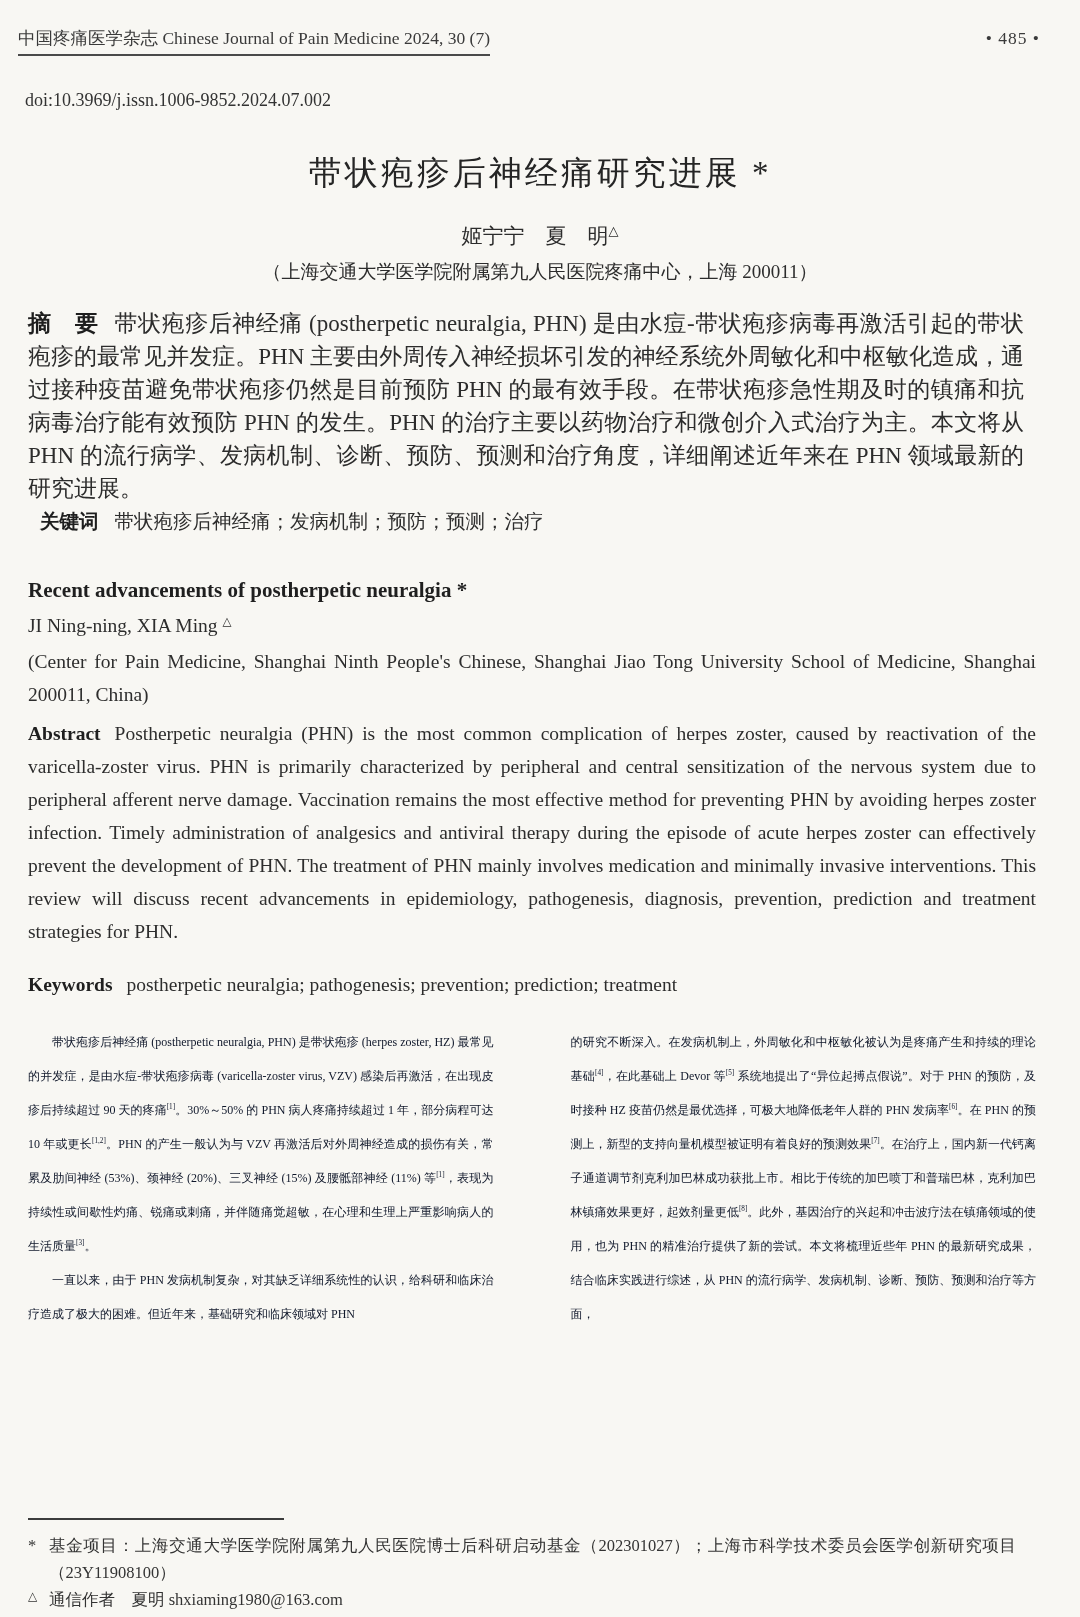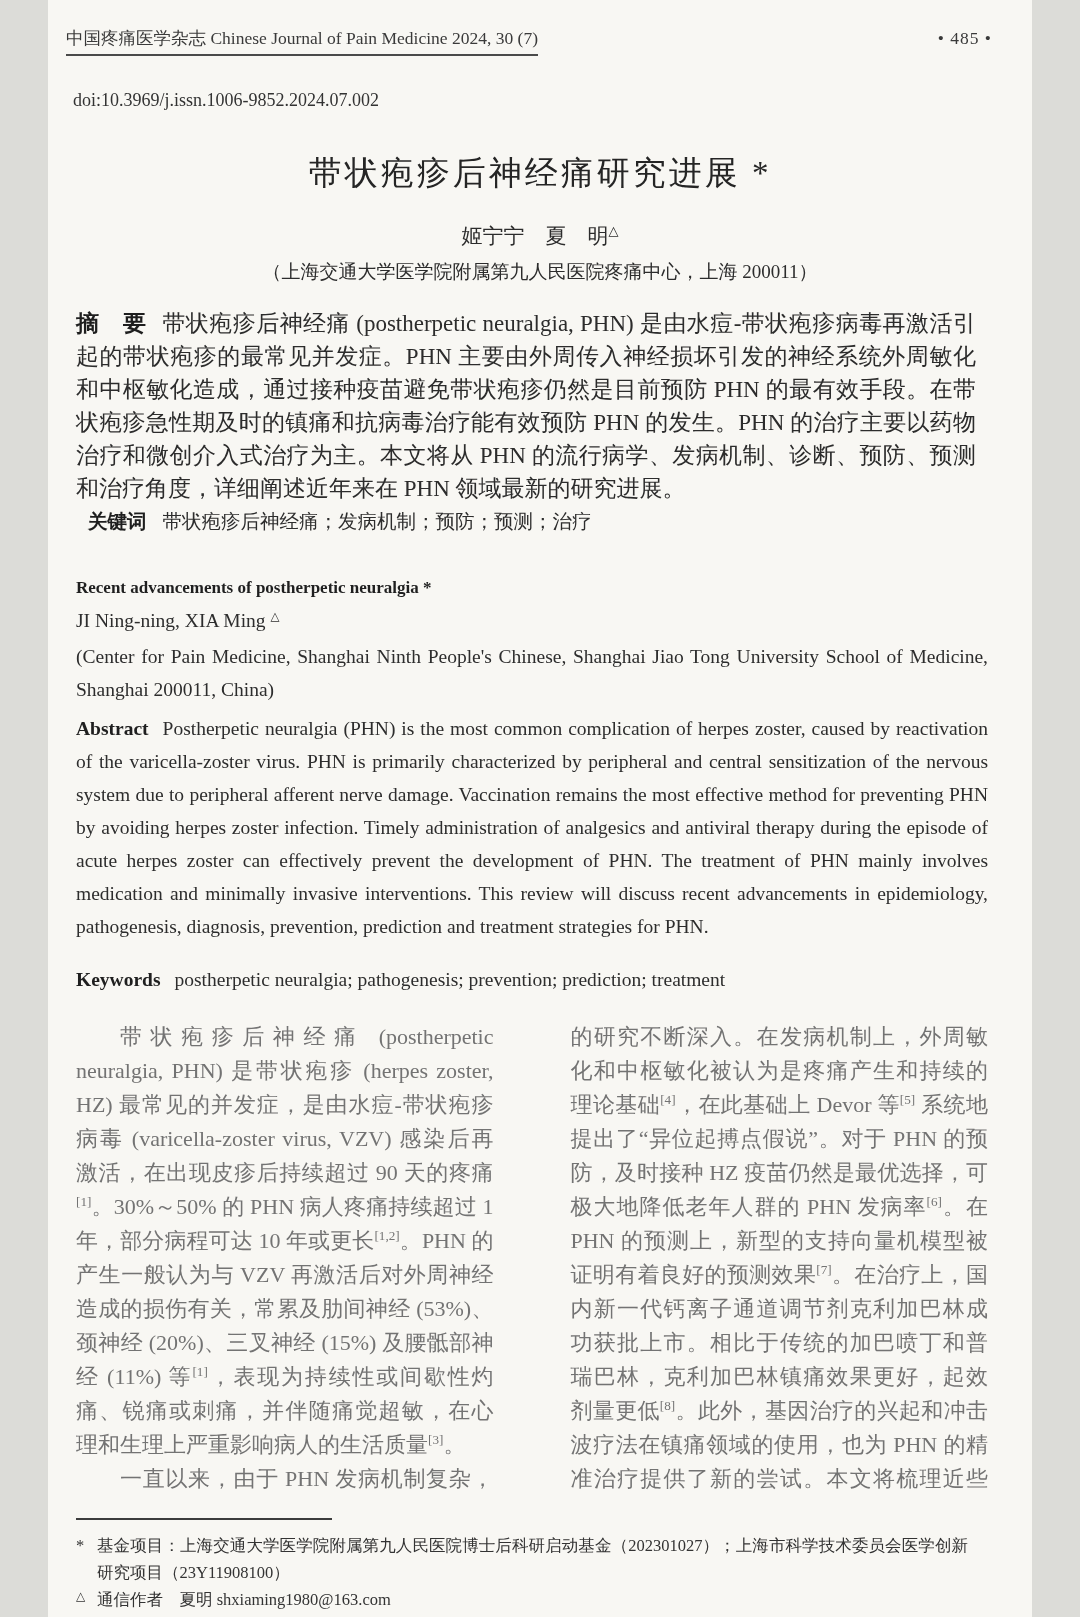--- a/index.html
+++ b/index.html
@@ -5,7 +5,7 @@
   html,body { margin:0; padding:0; background:#dcdcd8; }
   .page {
     position:relative;
-    width:984px; height:1617px;
+    width:1080px; height:1617px;
     margin:0 auto;
     background:#f8f7f3;
     color:#2d2d2d;

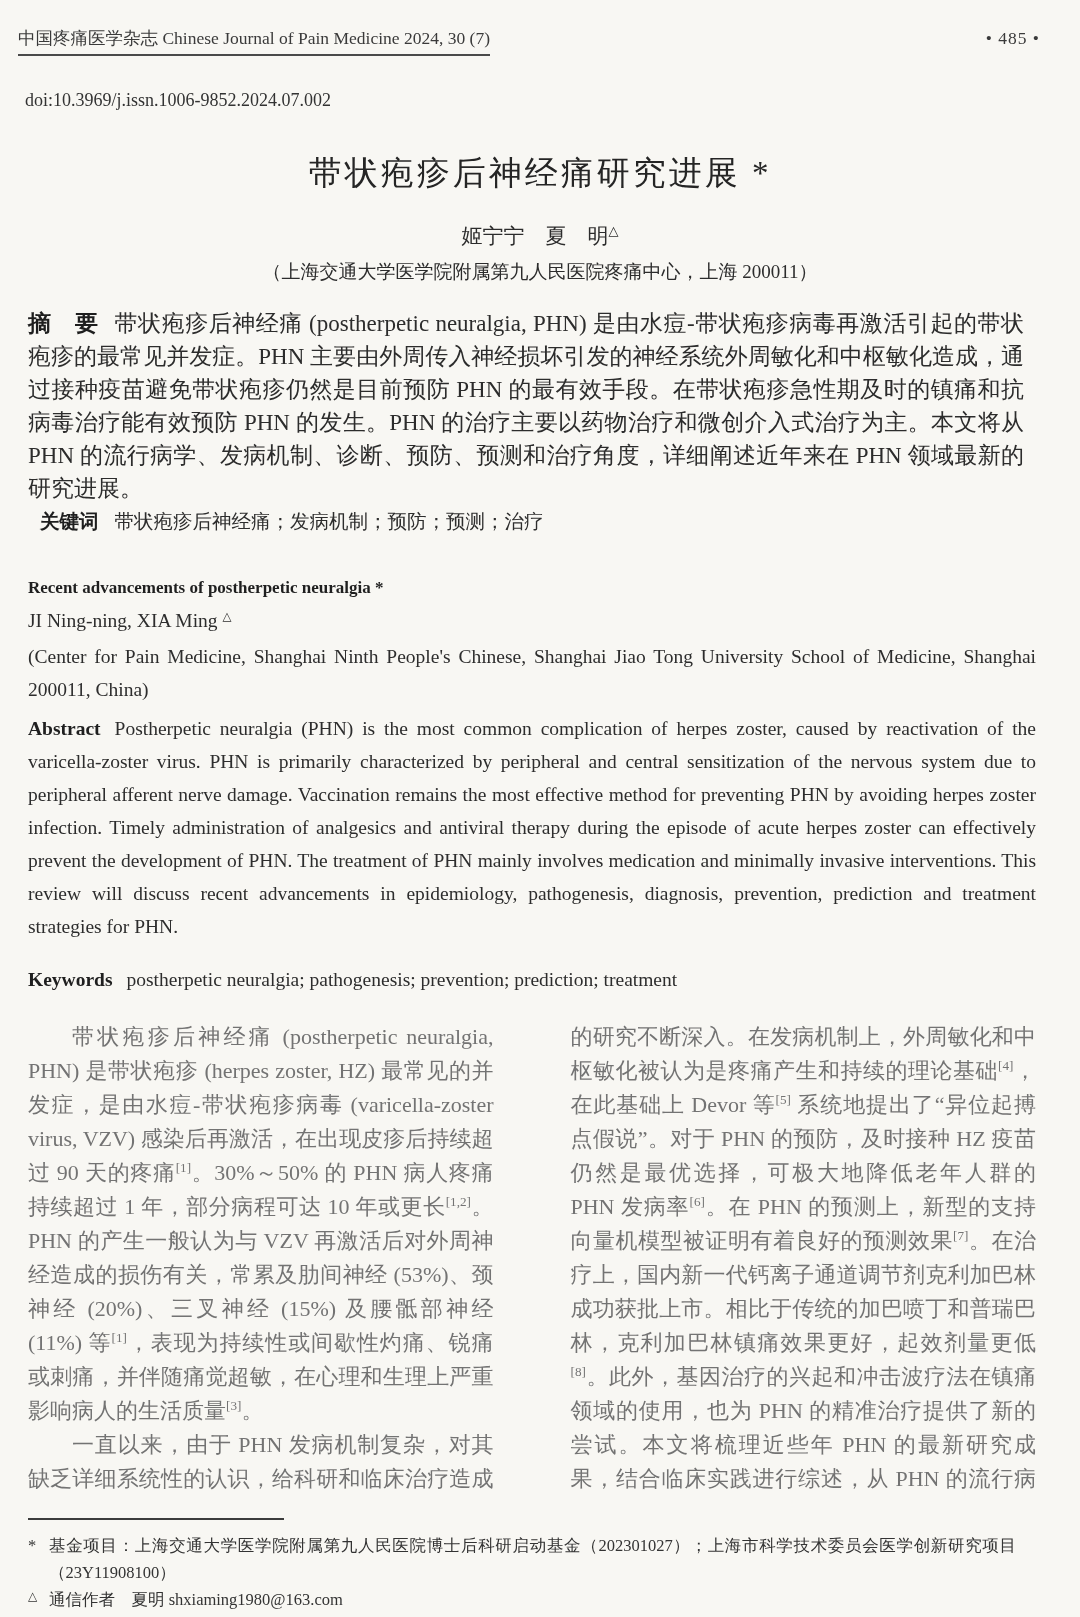--- a/index.html
+++ b/index.html
@@ -53,7 +53,7 @@
   .keywords-cn { margin:0 44px 0 40px; font-size:19.5px; line-height:33px; }
   
   .en-block { margin:40px 44px 0 28px; }
-  .en-title { font-weight:700; font-size:17px; color:#1f1f1f; }
+  .en-title { font-weight:700; font-size:21px; color:#1f1f1f; }
   .en-authors { margin-top:12px; font-size:19.5px; }
   .en-affil { margin-top:8px; font-size:19.5px; line-height:33px; text-align:justify; }
   .en-abstract { margin-top:6px; font-size:19.5px; line-height:33px; text-align:justify; }

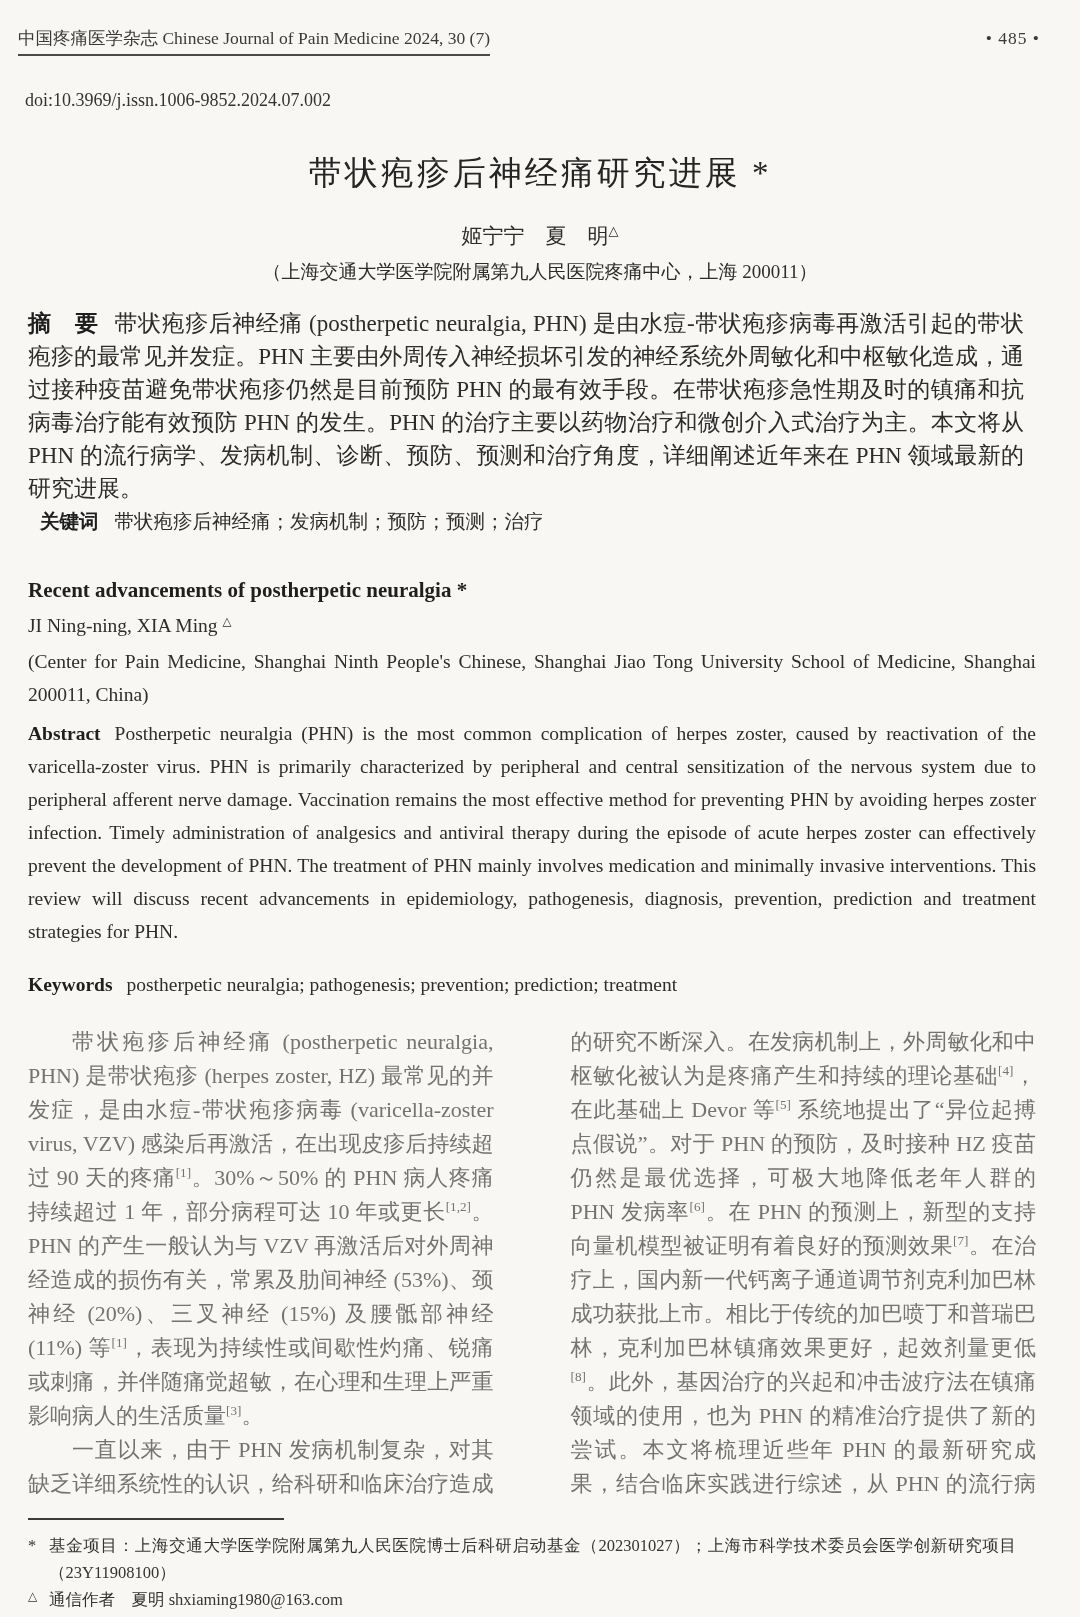--- a/index.html
+++ b/index.html
@@ -63,8 +63,8 @@
   .body-columns {
     display:flex; gap:77px;
     margin:24px 44px 0 28px;
-    font-size:22px; line-height:34px;
-    text-align:justify; color:#737373;
+    font-size:12px; line-height:34px;
+    text-align:justify; color:#0f172a;
     height:478px; overflow:hidden;
   }
   .col { flex:1 1 0; min-width:0; }

